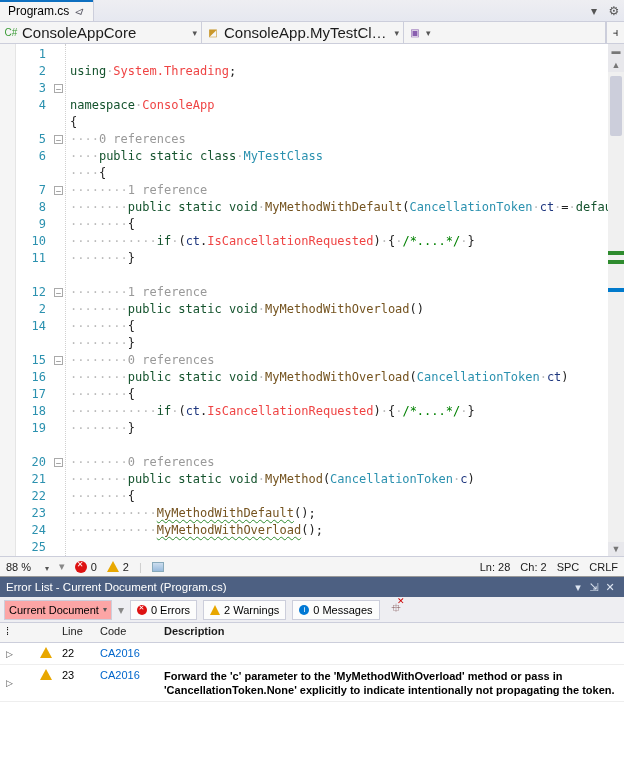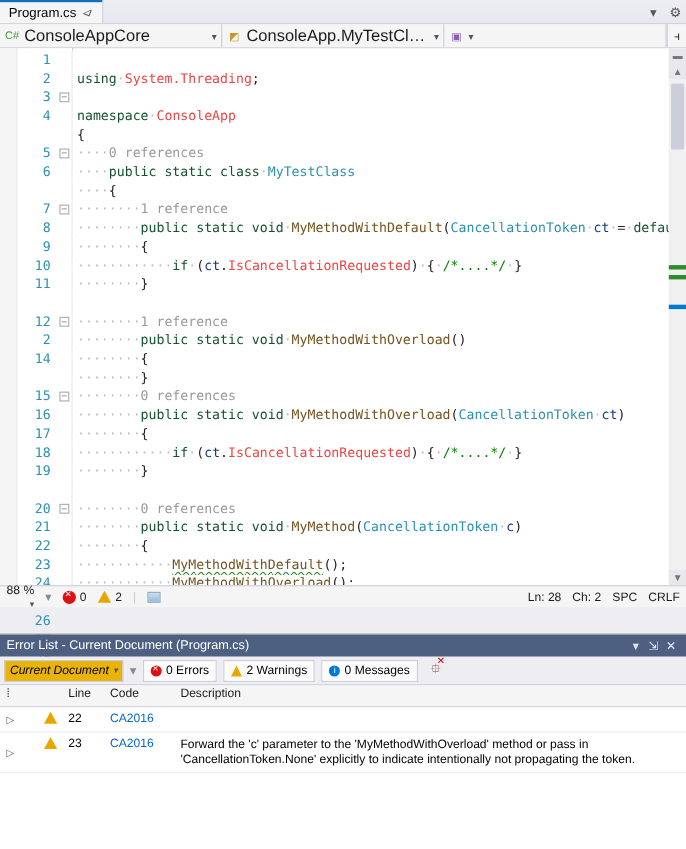--- a/index.html
+++ b/index.html
@@ -44,7 +44,7 @@
 
   
   .ed-status{ height:20px; display:flex; align-items:center; gap:10px; padding:0 6px; background:#f5f5f5; border-top:1px solid #cccedb; font-size:11px; color:#1b1b1b;}
-  .ed-status .pct{display:flex;align-items:flex-end;gap:2px;flex-direction:column;}
+  .ed-status .pct{display:flex;align-items:flex-end;gap:14px;}
   .ed-status .chev{font-size:8px;color:#555;}
   .ed-status .spacer{flex:1;}
   .ed-status .ic-err{ width:12px;height:12px;border-radius:50%;background:#d11;position:relative;display:inline-block;}

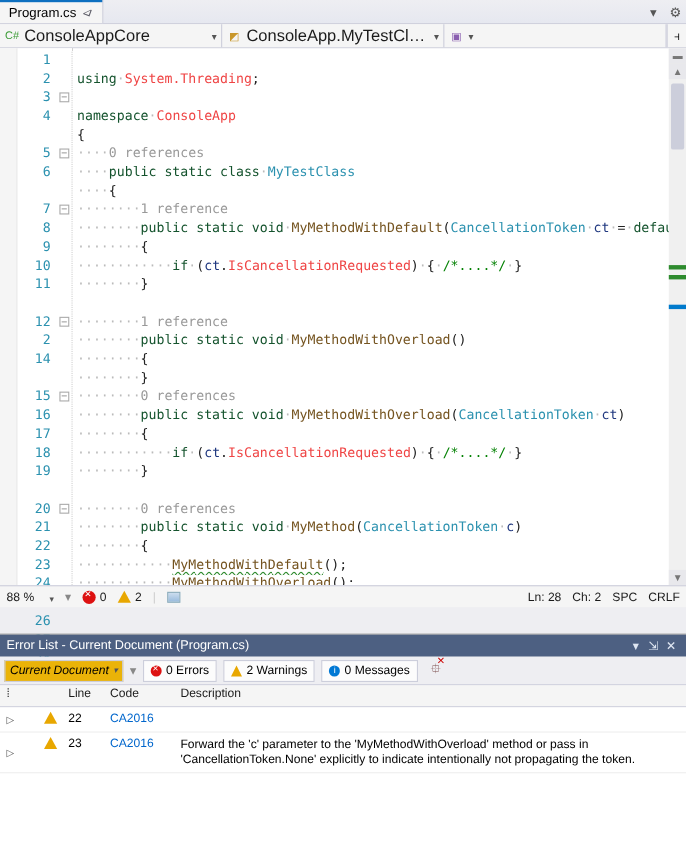--- a/index.html
+++ b/index.html
@@ -52,7 +52,7 @@
   .ed-status .ic-warn{ width:0;height:0;border-left:6px solid transparent;border-right:6px solid transparent;border-bottom:11px solid #e8a700;display:inline-block;position:relative;}
 
   
-  .tool{ height:196px; display:flex; flex-direction:column; border-top:1px solid #999;margin-top:24px;}
+  .tool{ height:196px; display:flex; flex-direction:column; border-top:1px solid #999;}
   .tool-title{ height:20px; background:#4d6082; color:#fff; display:flex; align-items:center; padding:0 6px; font-size:11.5px;}
   .tool-title .ttxt{flex:1;}
   .tool-title .tbtn{ width:16px; text-align:center; color:#dfe6f2; font-size:11px;}

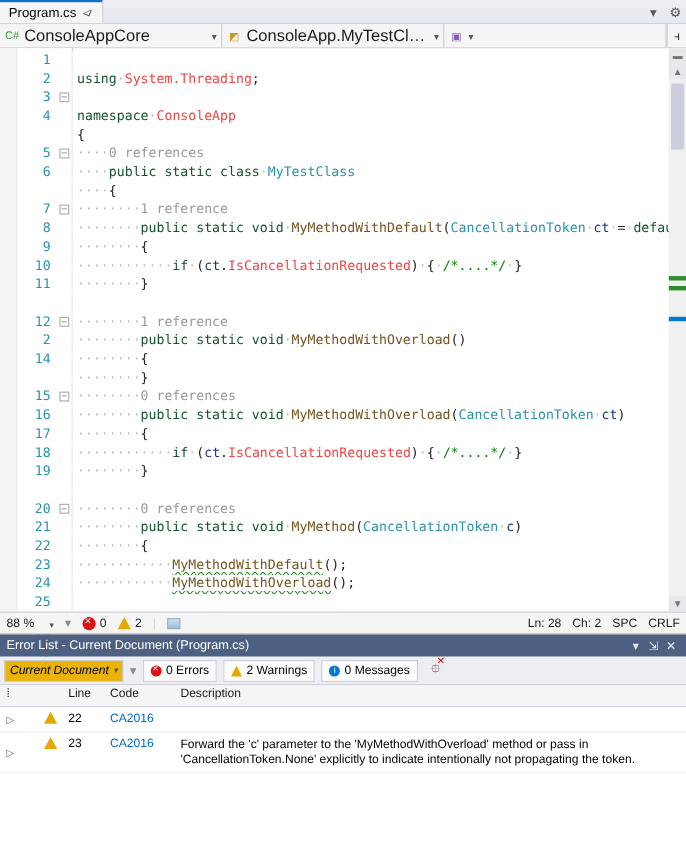--- a/index.html
+++ b/index.html
@@ -57,7 +57,7 @@
   .tool-title .ttxt{flex:1;}
   .tool-title .tbtn{ width:16px; text-align:center; color:#dfe6f2; font-size:11px;}
   .tool-bar{ height:26px; background:#eeeef2; border-bottom:1px solid #cccedb; display:flex; align-items:center; gap:6px; padding:0 4px;}
-  .tool-bar .scope{ height:20px; background:#eab308;border:1px solid #cccedb; display:flex; align-items:center; padding:0 4px; gap:4px; font-size:11px;font-style:italic;}
+  .tool-bar .scope{ height:20px; background:#fca5a5;border:1px solid #cccedb; display:flex; align-items:center; padding:0 4px; gap:4px; font-size:11px;}
   .tool-bar .chip{ height:20px; border:1px solid #cccedb; display:flex; align-items:center; padding:0 6px; gap:4px; background:#fcfcfc; font-size:11px;}
   .tool-bar .ico-err{ width:10px;height:10px;border-radius:50%;background:#d11;position:relative;display:inline-block;}
   .tool-bar .ico-err::after{content:"✕";color:#fff;font-size:7px;position:absolute;left:1.5px;top:-1px;}

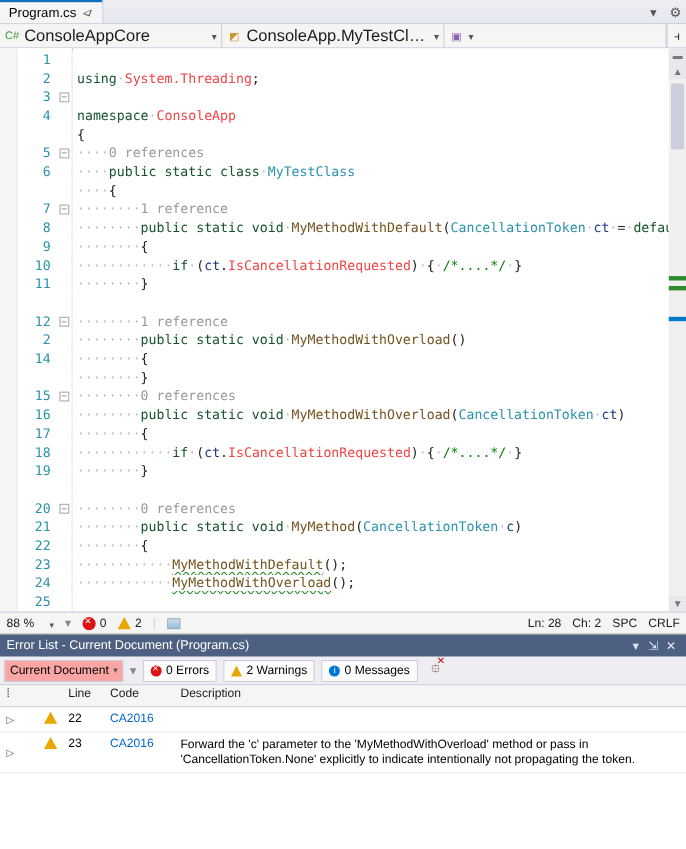--- a/index.html
+++ b/index.html
@@ -74,7 +74,7 @@
   .c-sev{width:22px;}
   .c-line{width:38px;}
   .c-code{width:64px;}
-  .c-desc{flex:1;}
+  .c-desc{flex:1;font-weight:bold;}
   .grid-body{ flex:1; overflow:auto; background:#fff;}
   .grid-row{ display:flex; font-size:11px; border-bottom:1px solid #eee;}
   .grid-row .gc{ padding:4px 6px;}

